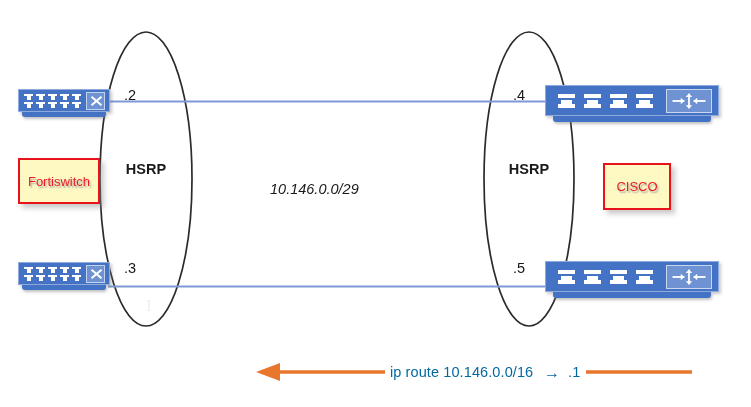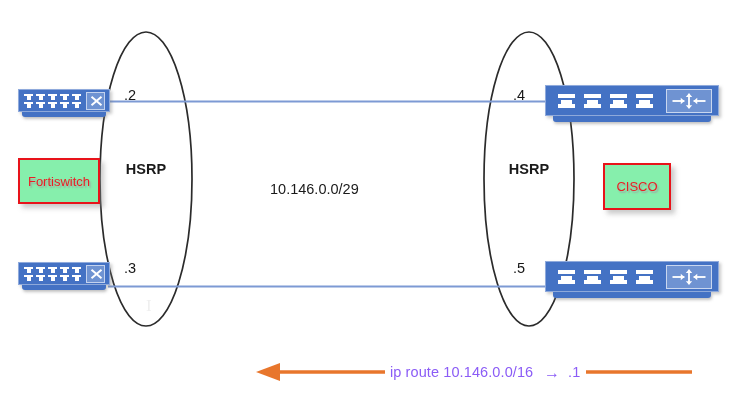--- a/index.html
+++ b/index.html
@@ -58,7 +58,7 @@
   .vendor-box {
     position: absolute;
     border: 2px solid #e8131a;
-    background: #86efac;
+    background: #fef9c3;
     box-sizing: border-box;
     display: flex;
     align-items: center;

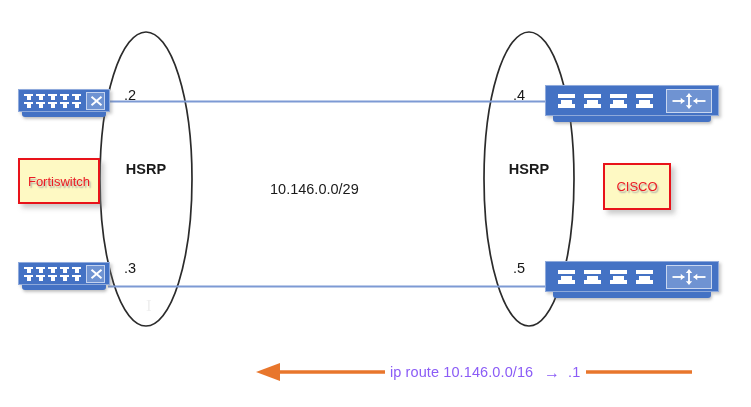--- a/index.html
+++ b/index.html
@@ -329,7 +329,7 @@
     <div>HSRP</div>
   </div>
 
-  <div class="label subnet-label" style="left:270px; top:180px;">10.146.0.0/29</div>
+  <div class="label subnet-label" style="left:270px; top:180px;font-style:italic;">10.146.0.0/29</div>
 
   <div class="vendor-box" style="left:18px; top:158px; width:82px; height:46px;">
     <span>Fortiswitch</span>

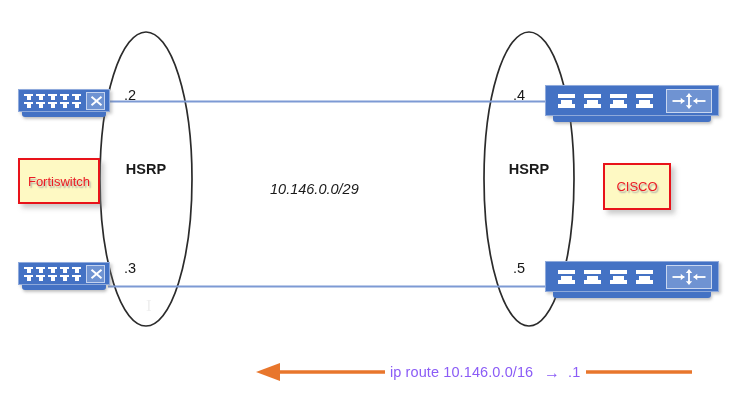--- a/index.html
+++ b/index.html
@@ -50,7 +50,7 @@
   }
   .route-label {
     font-size: 14.5px;
-    color: #8b5cf6;
+    color: #0369a1;
     letter-spacing: 0.1px;
   }
 

